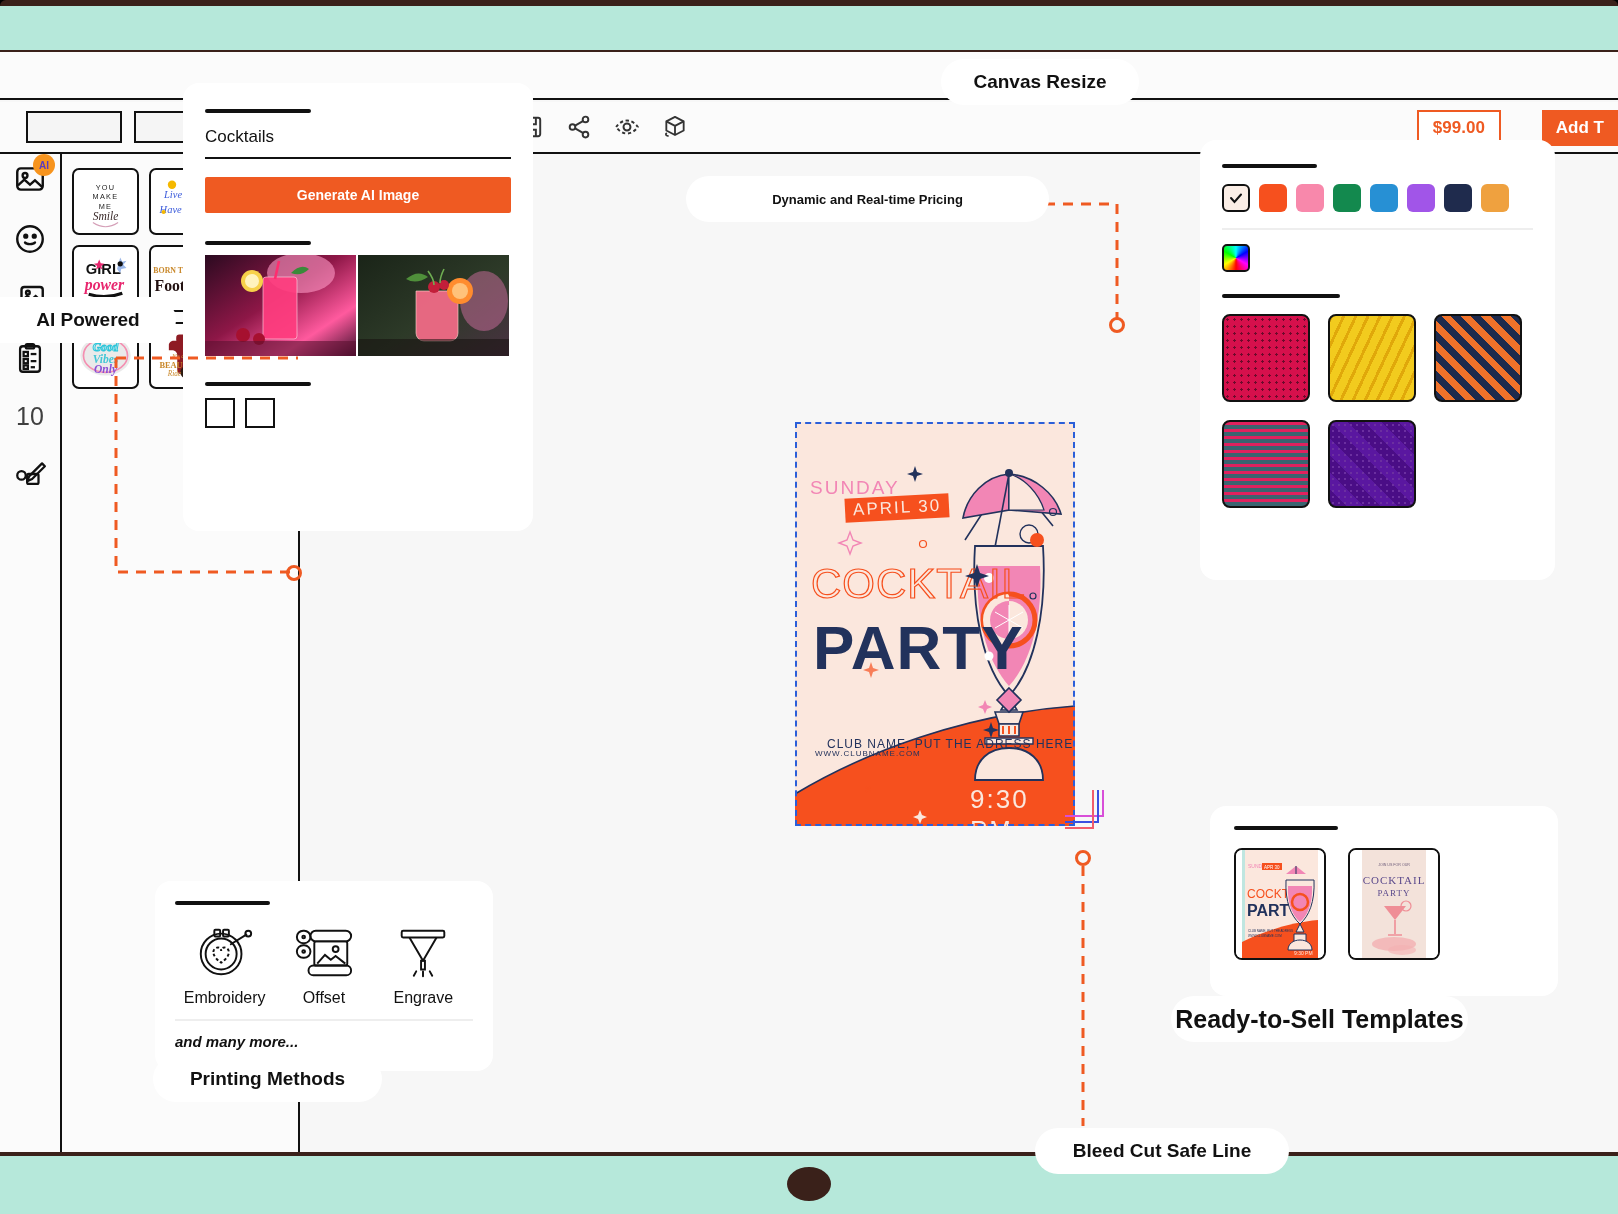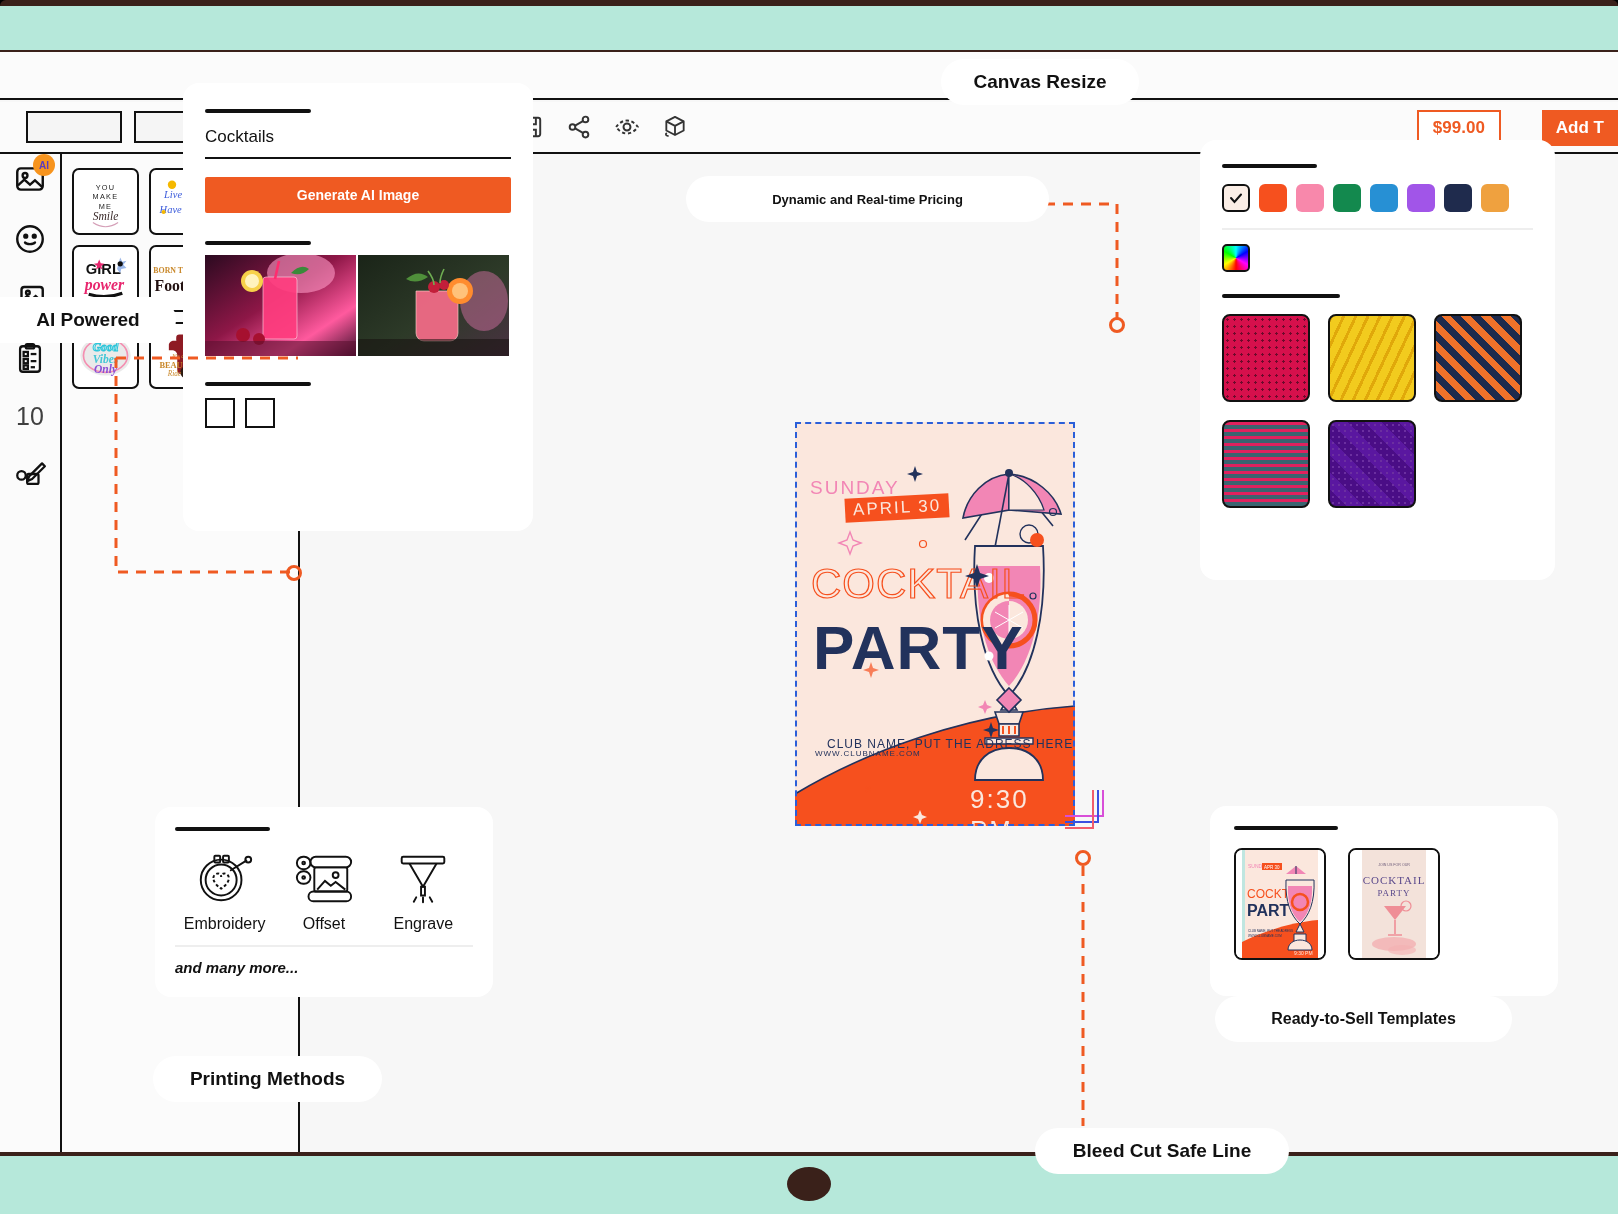--- a/index.html
+++ b/index.html
@@ -94,7 +94,7 @@
   #patterns { display:flex; flex-wrap:wrap; gap:18px; margin-top:16px; }
   .pat { width:88px; height:88px; border:2px solid #111; border-radius:8px; }
 
-  #panel-print { left:155px; top:807px; width:338px; height:190px; padding:20px 20px 0; }
+  #panel-print { left:155px; top:881px; width:338px; height:190px; padding:20px 20px 0; }
   #print-row { display:flex; justify-content:space-around; margin-top:16px; }
   .print-item { text-align:center; width:100px; }
   .print-item svg { width:62px; height:62px; display:block; margin:0 auto; color:#111; }

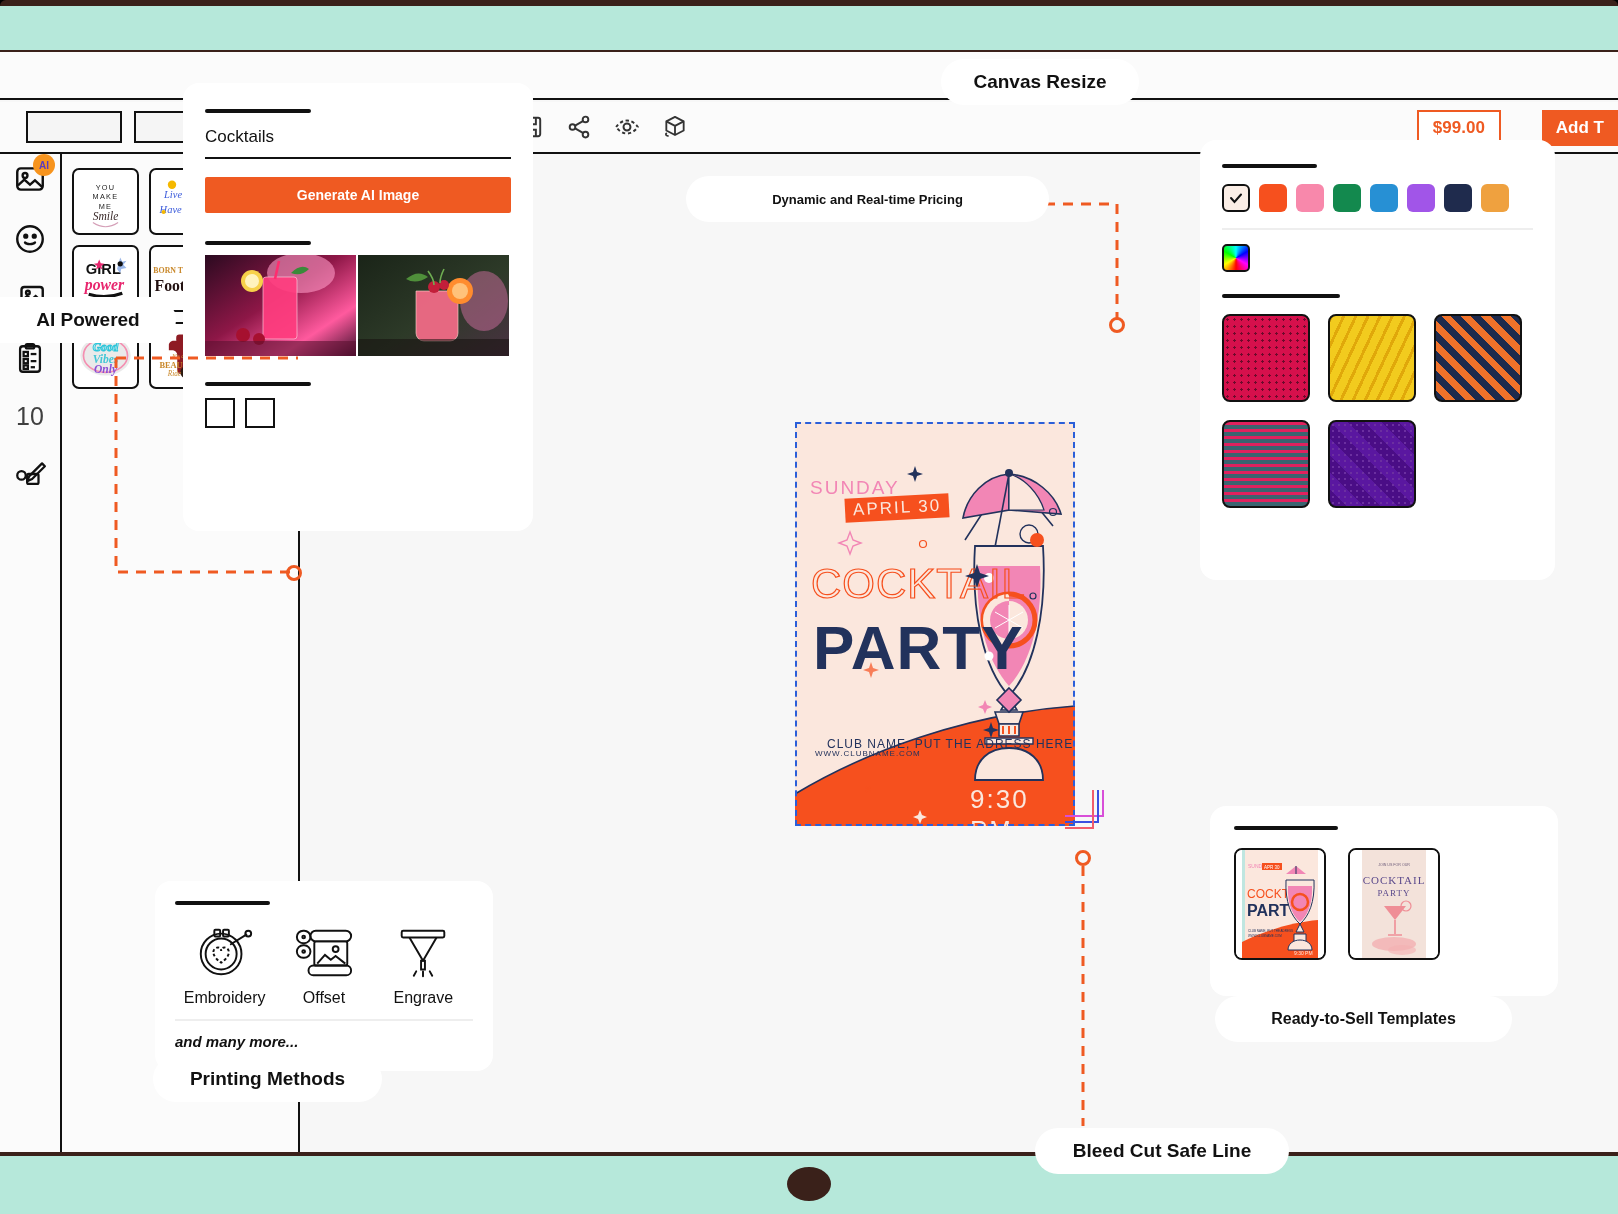--- a/index.html
+++ b/index.html
@@ -115,7 +115,7 @@
   #pill-ai { left:0px; top:297px; width:176px; height:46px; font-size:19px;
      border-top-left-radius:0; border-bottom-left-radius:0; }
   #pill-print { left:153px; top:1056px; width:229px; height:46px; font-size:19px; }
-  #pill-tpl { left:1215px; top:996px; width:297px; height:46px; font-size:16px; }
+  #pill-tpl { left:1171px; top:996px; width:297px; height:46px; font-size:25px; }
   #pill-bleed { left:1035px; top:1128px; width:254px; height:46px; font-size:19px; }
   .ring { position:absolute; width:16px; height:16px; border-radius:50%; border:3px solid #EF5A22;
      background:transparent; }

